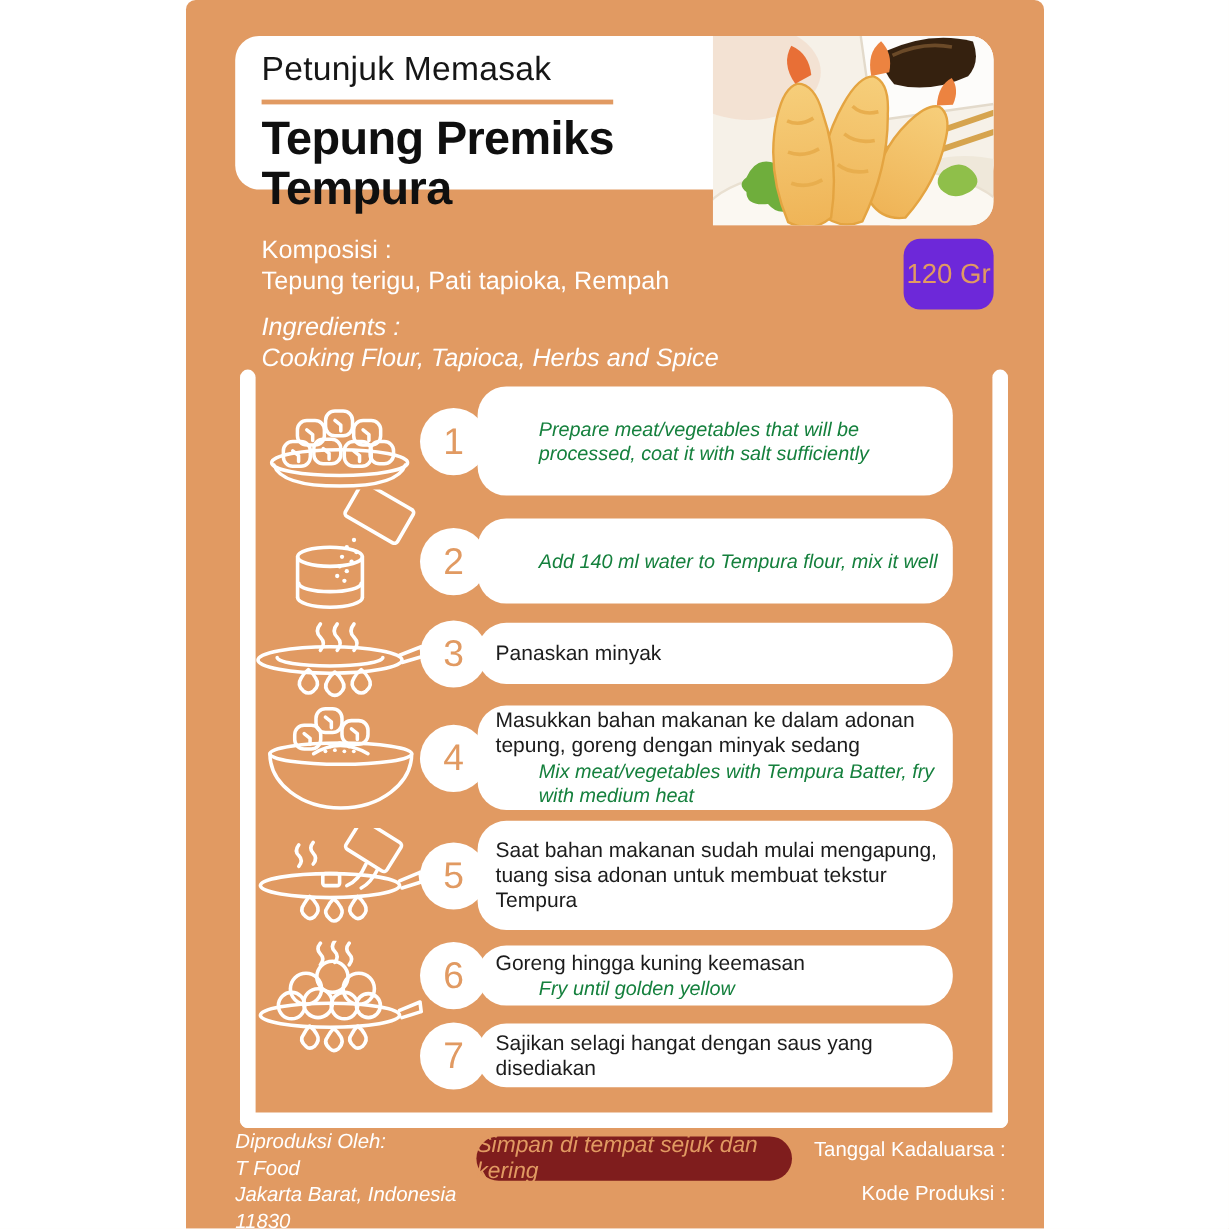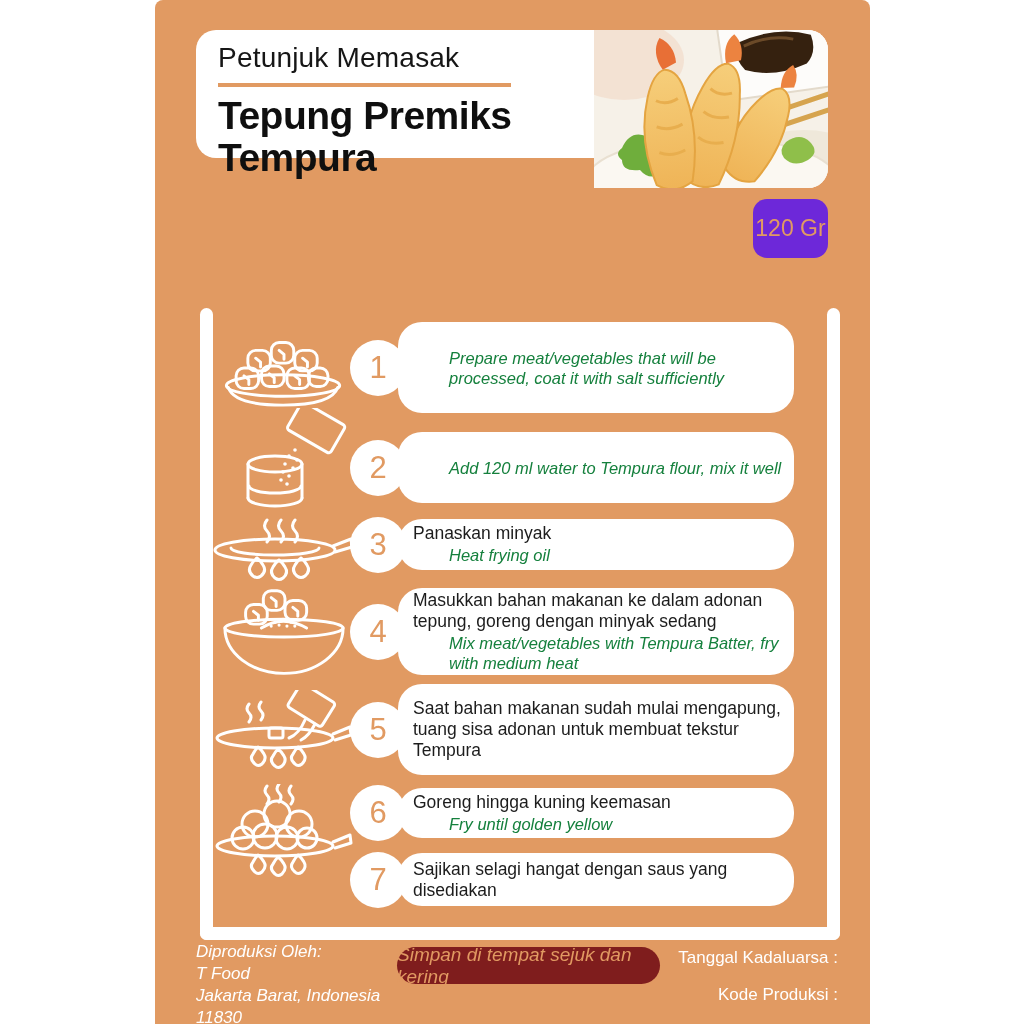--- a/index.html
+++ b/index.html
@@ -136,6 +136,13 @@
 
   <div id="weight-badge" class="abs">120 Gr</div>
 
+  <div id="composition" class="abs">
+    <div>Komposisi :</div>
+    <div>Tepung terigu, Pati tapioka, Rempah</div>
+    <div class="comp-gap"></div>
+    <div class="comp-en">Ingredients :</div>
+    <div class="comp-en">Cooking Flour, Tapioca, Herbs and Spice</div>
+  </div>
 
   <div id="frame-left" class="abs frame-bar"></div>
   <div id="frame-right" class="abs frame-bar"></div>

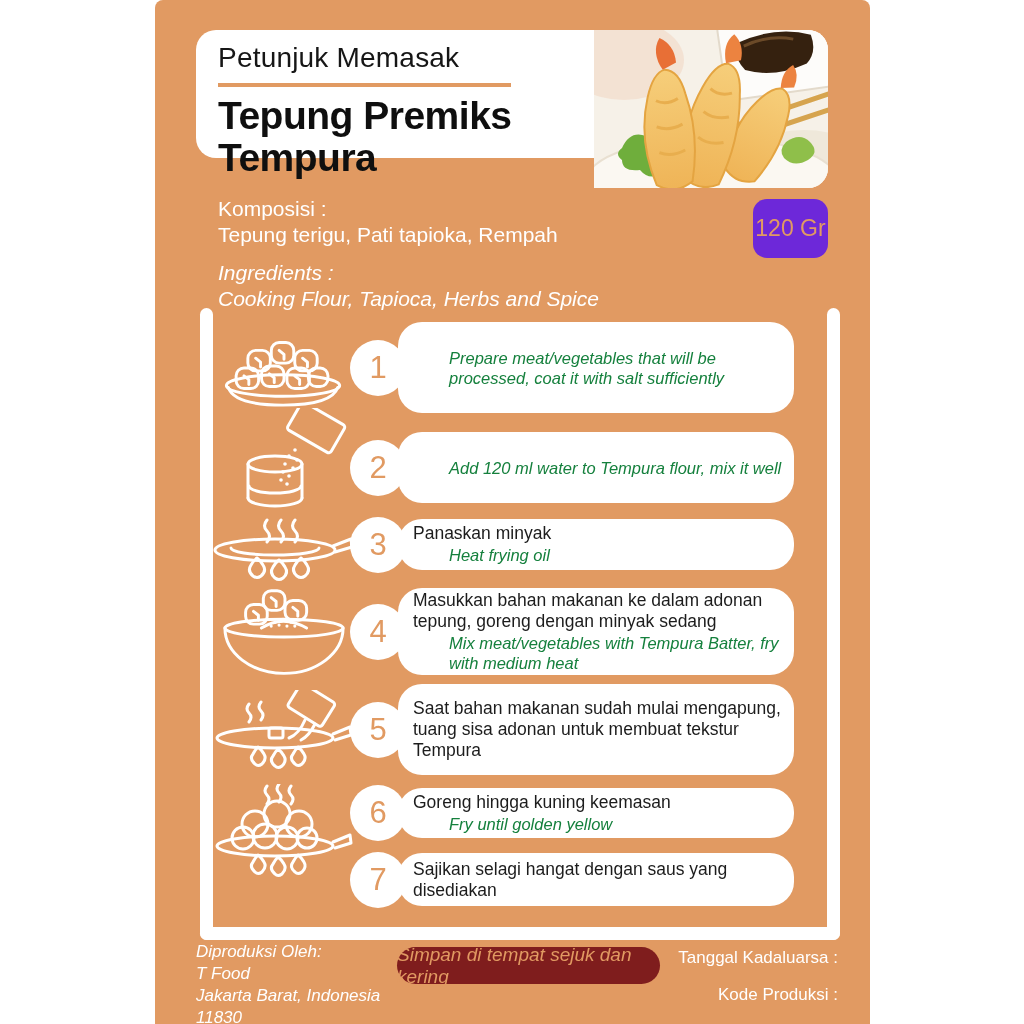--- a/index.html
+++ b/index.html
@@ -281,7 +281,7 @@
       <div class="step-circle">
         <span class="step-number">2</span>
       </div>
-      <div class="step-text-en">Add 120 ml water to Tempura flour, mix it well</div>
+      <div class="step-text-en">Add 140 ml water to Tempura flour, mix it well</div>
     </div>
 
     <div class="step-box s3">

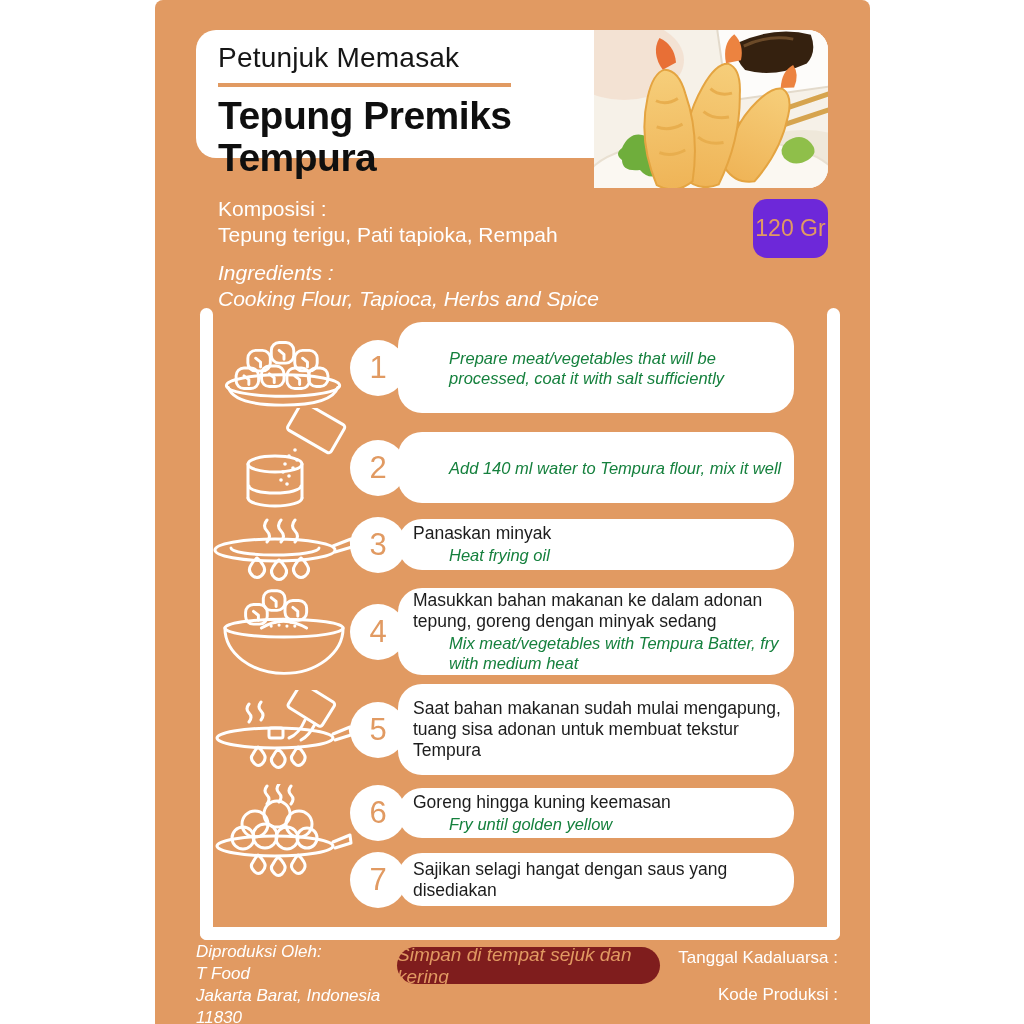--- a/index.html
+++ b/index.html
@@ -289,7 +289,6 @@
         <span class="step-number">3</span>
       </div>
       <div class="step-text-id">Panaskan minyak</div>
-      <div class="step-text-en">Heat frying oil</div>
     </div>
 
     <div class="step-box s4">

